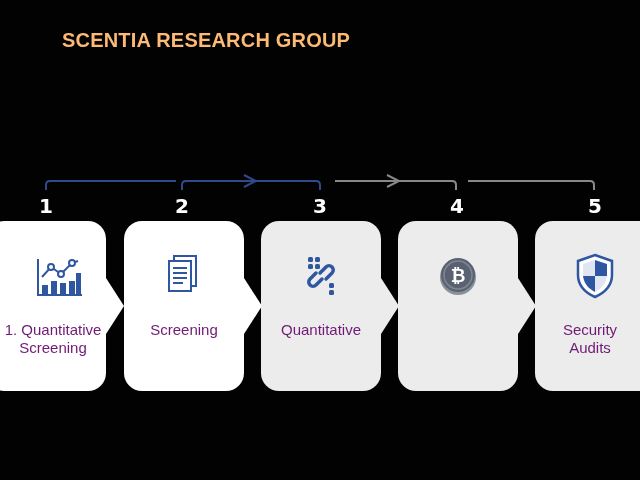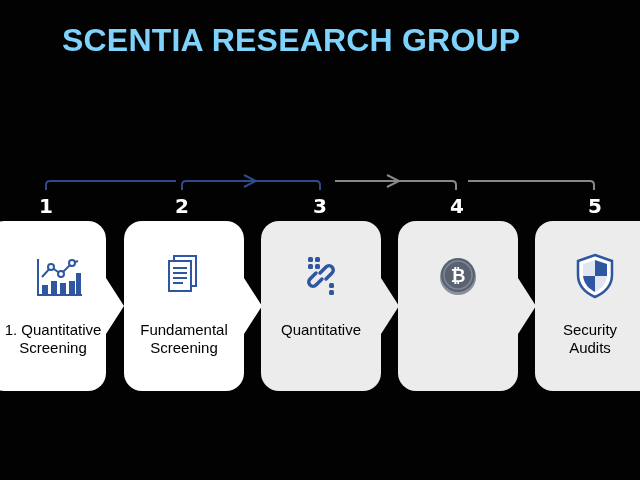--- a/index.html
+++ b/index.html
@@ -8,8 +8,8 @@
       position: relative; font-family: "Liberation Sans", sans-serif;
     }
     .title {
-      position: absolute; left: 62px; top: 22px; color: #7dd3fc;
-      font-size: 32px; font-weight: bold; line-height: 36px; letter-spacing: 0.2px;
+      position: absolute; left: 62px; top: 22px; color: #fdba74;
+      font-size: 20px; font-weight: bold; line-height: 36px; letter-spacing: 0.2px;
       font-family: "Liberation Sans", sans-serif;
     }
     .connectors { position: absolute; left: 0; top: 170px; width: 640px; height: 30px; }

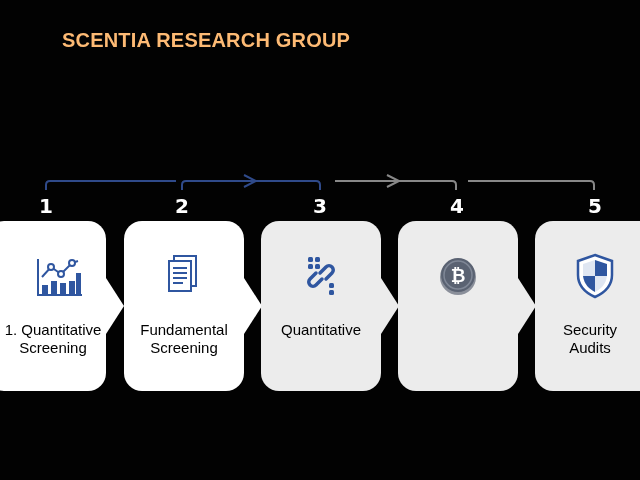--- a/index.html
+++ b/index.html
@@ -29,7 +29,7 @@
     .icon { position: absolute; left: 50%; top: 30px; transform: translateX(-50%); width: 50px; height: 50px; }
     .label {
       position: absolute; left: 0; right: 0; top: 100px; text-align: center;
-      color: #000000; font-size: 15px; line-height: 18px; font-family: "Liberation Sans", sans-serif;
+      color: #701a75; font-size: 15px; line-height: 18px; font-family: "Liberation Sans", sans-serif;
     }
   </style>
 </head>

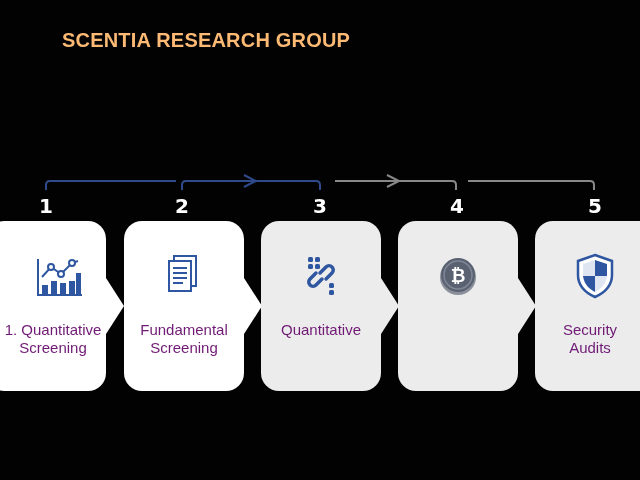--- a/index.html
+++ b/index.html
@@ -84,7 +84,6 @@
     <line x1="14" y1="32" x2="24" y2="32" stroke="#2f56a0" stroke-width="2"></line>
   </svg>
   <div class="label">
-    <div>Fundamental</div>
     <div>Screening</div>
   </div>
 </div>

